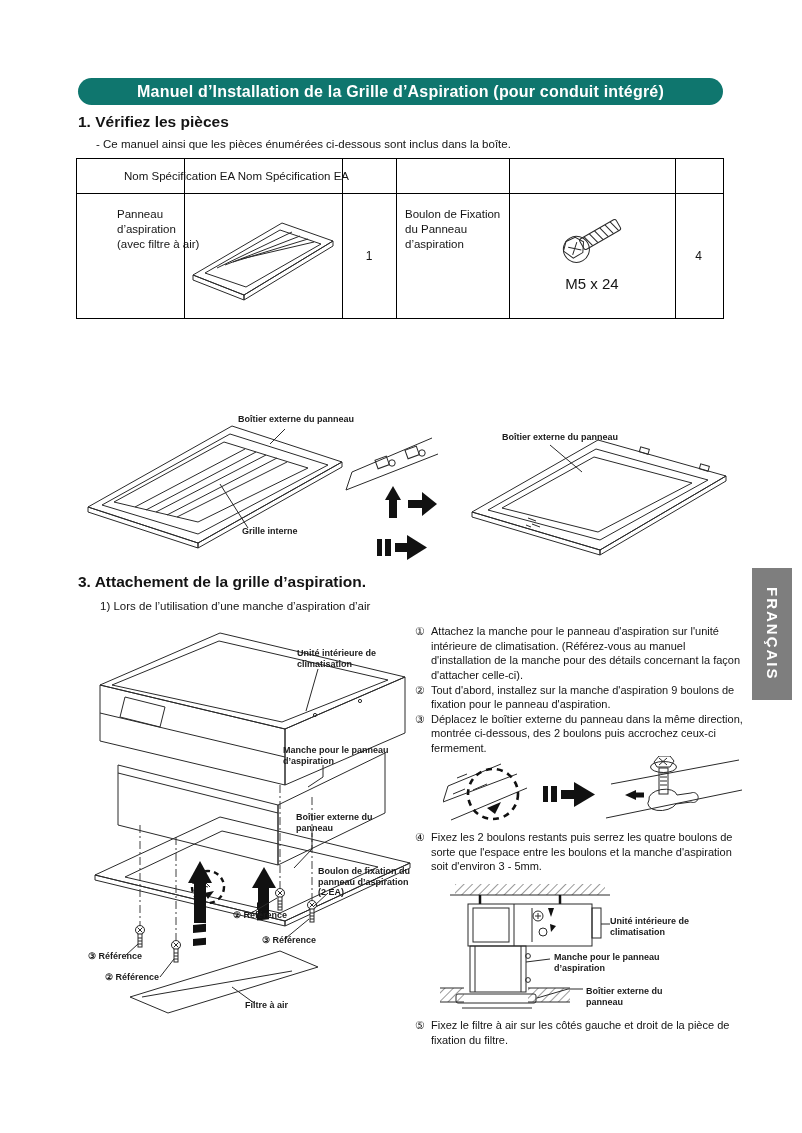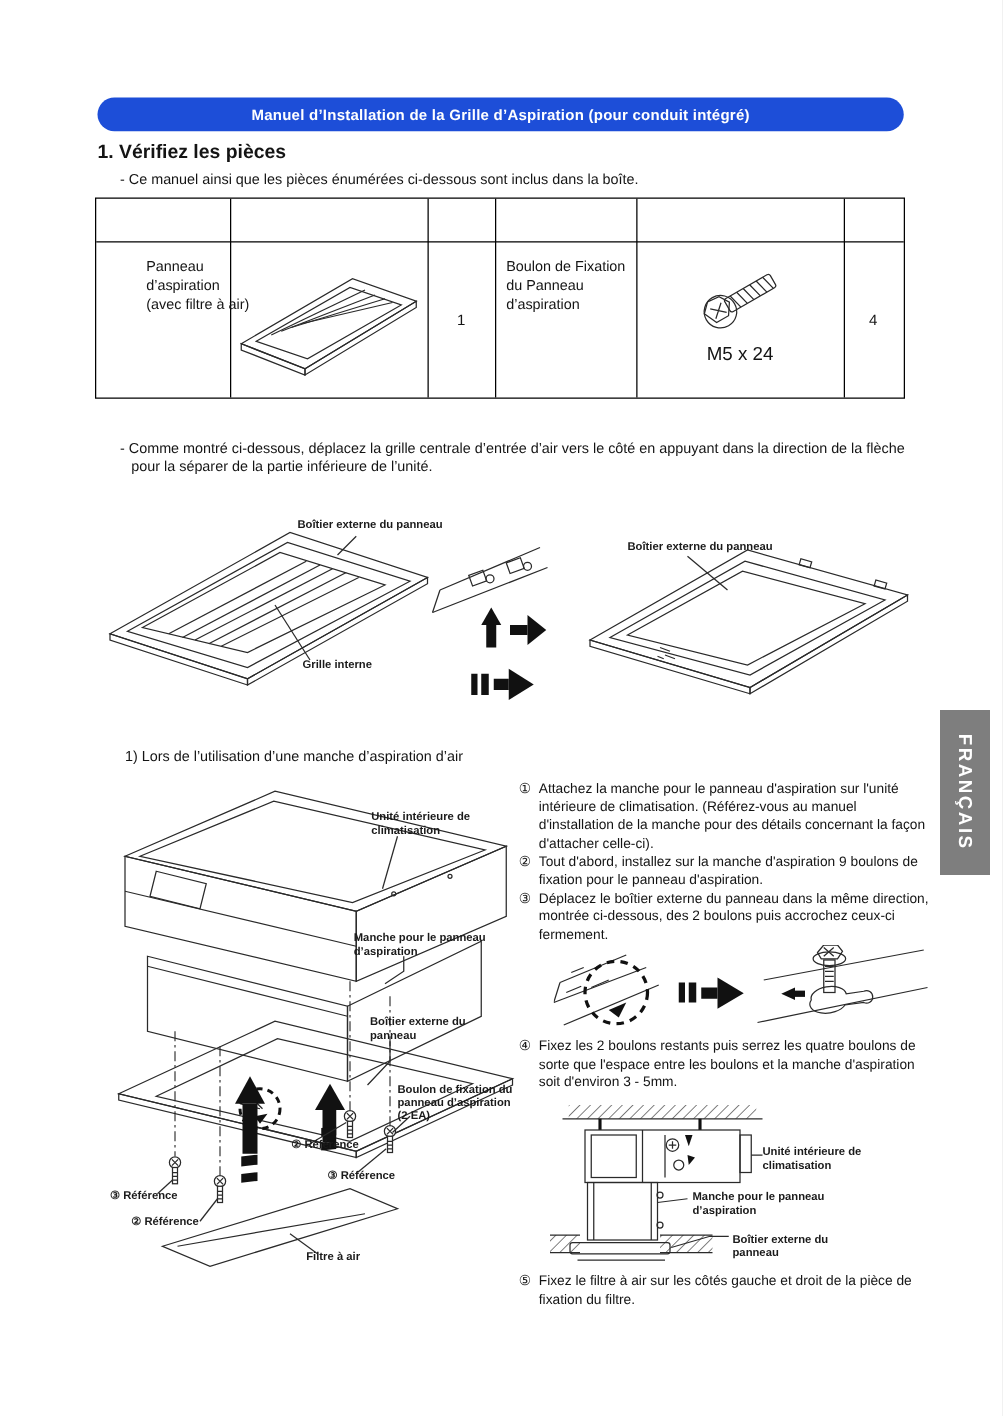--- a/index.html
+++ b/index.html
@@ -11,9 +11,9 @@
   .abs { position:absolute; }
   .title-bar {
     position:absolute; left:78px; top:78px; width:645px; height:27px;
-    background:#1d4ed8; border-radius:14px; color:#fff;
+    background:#0f766e; border-radius:14px; color:#fff;
     display:flex; align-items:center; justify-content:center;
-    font-size:12px; font-weight:bold; letter-spacing:0.2px;
+    font-size:16px; font-weight:bold; letter-spacing:0.2px;
   }
   .sec-heading { position:absolute; font-size:15.5px; font-weight:bold; }
   .body-text { position:absolute; font-size:11.5px; line-height:1.28; }

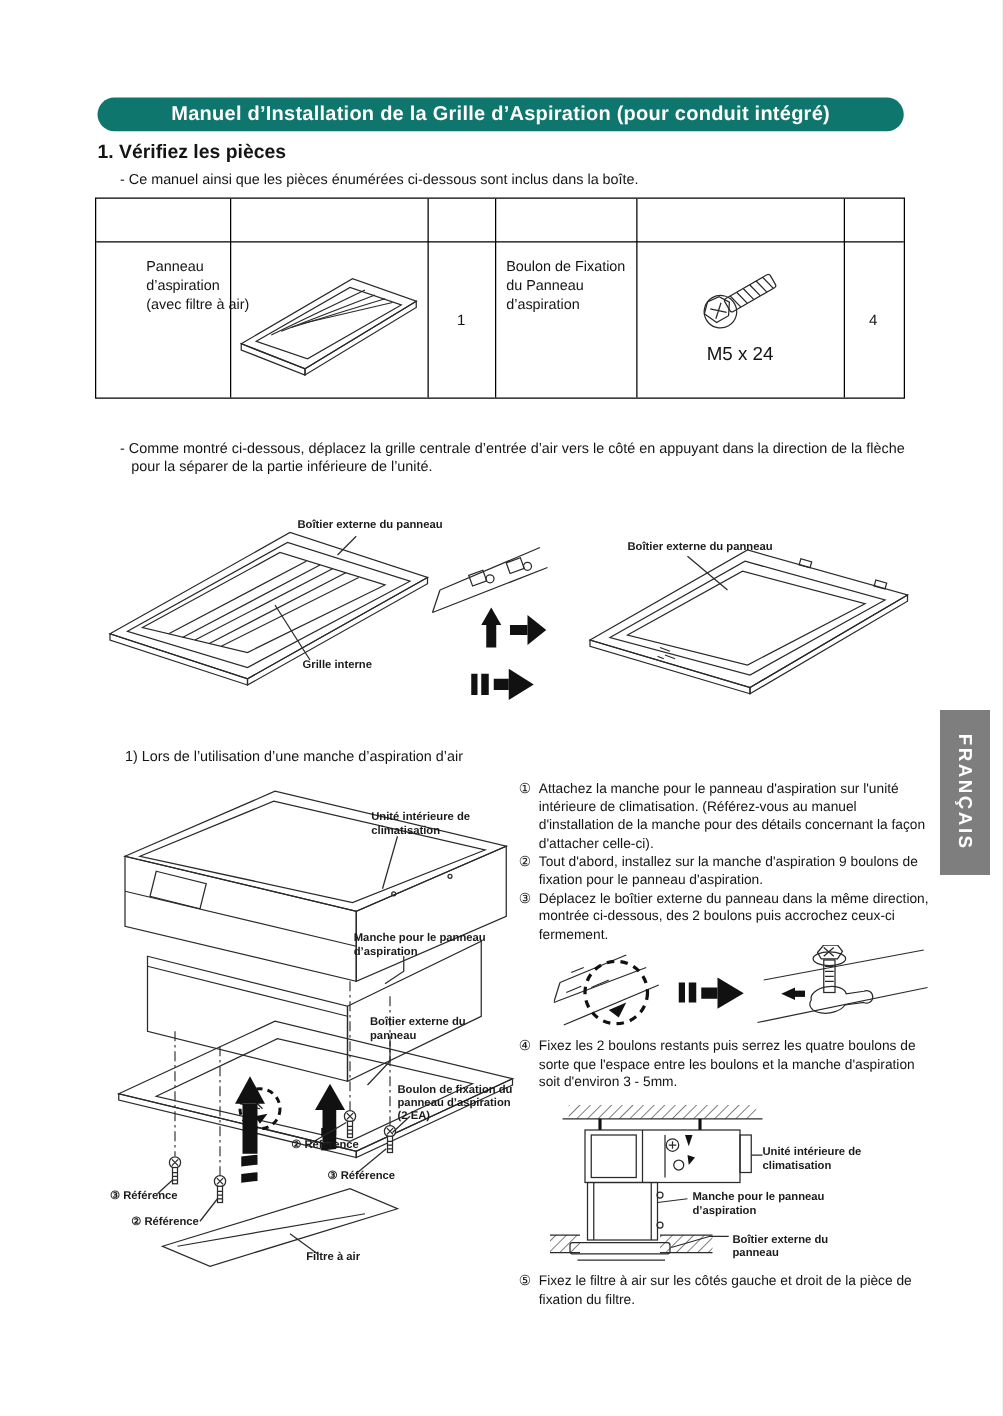--- a/index.html
+++ b/index.html
@@ -60,6 +60,7 @@
     <div class="vline" style="left:432px;"></div>
     <div class="vline" style="left:598px;"></div>
     <div class="hline" style="top:34px;"></div>
+    <div class="th-overlay">Nom Spécification EA Nom Spécification EA</div>
 
     <div class="cell-text" style="left:8px; top:48px; width:90px;margin-left:32px;">Panneau d’aspiration (avec filtre à air)</div>
 

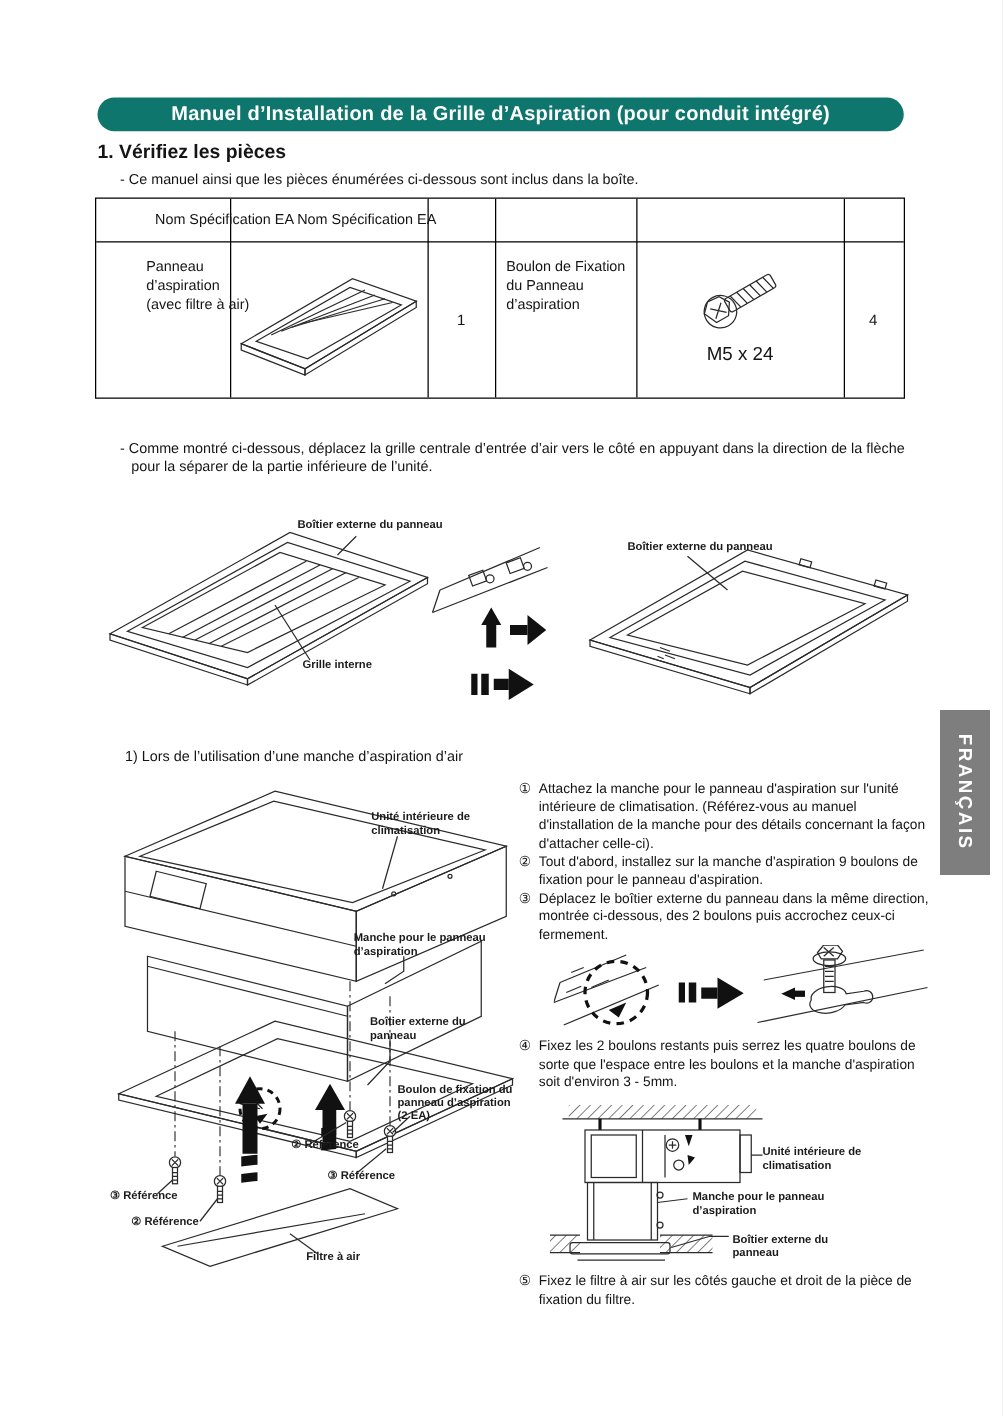--- a/index.html
+++ b/index.html
@@ -93,7 +93,6 @@
     <div class="cell-center" style="left:598px; top:34px; width:47px; height:125px;">4</div>
   </div>
 
-  <div class="body-text hang" style="left:96px; top:352px; width:625px;">- Comme montré ci-dessous, déplacez la grille centrale d’entrée d’air vers le côté en appuyant dans la direction de la flèche pour la séparer de la partie inférieure de l’unité.</div>
 
   <svg class="abs" style="left:80px; top:412px;" width="655" height="155" viewBox="0 0 655 155">
 

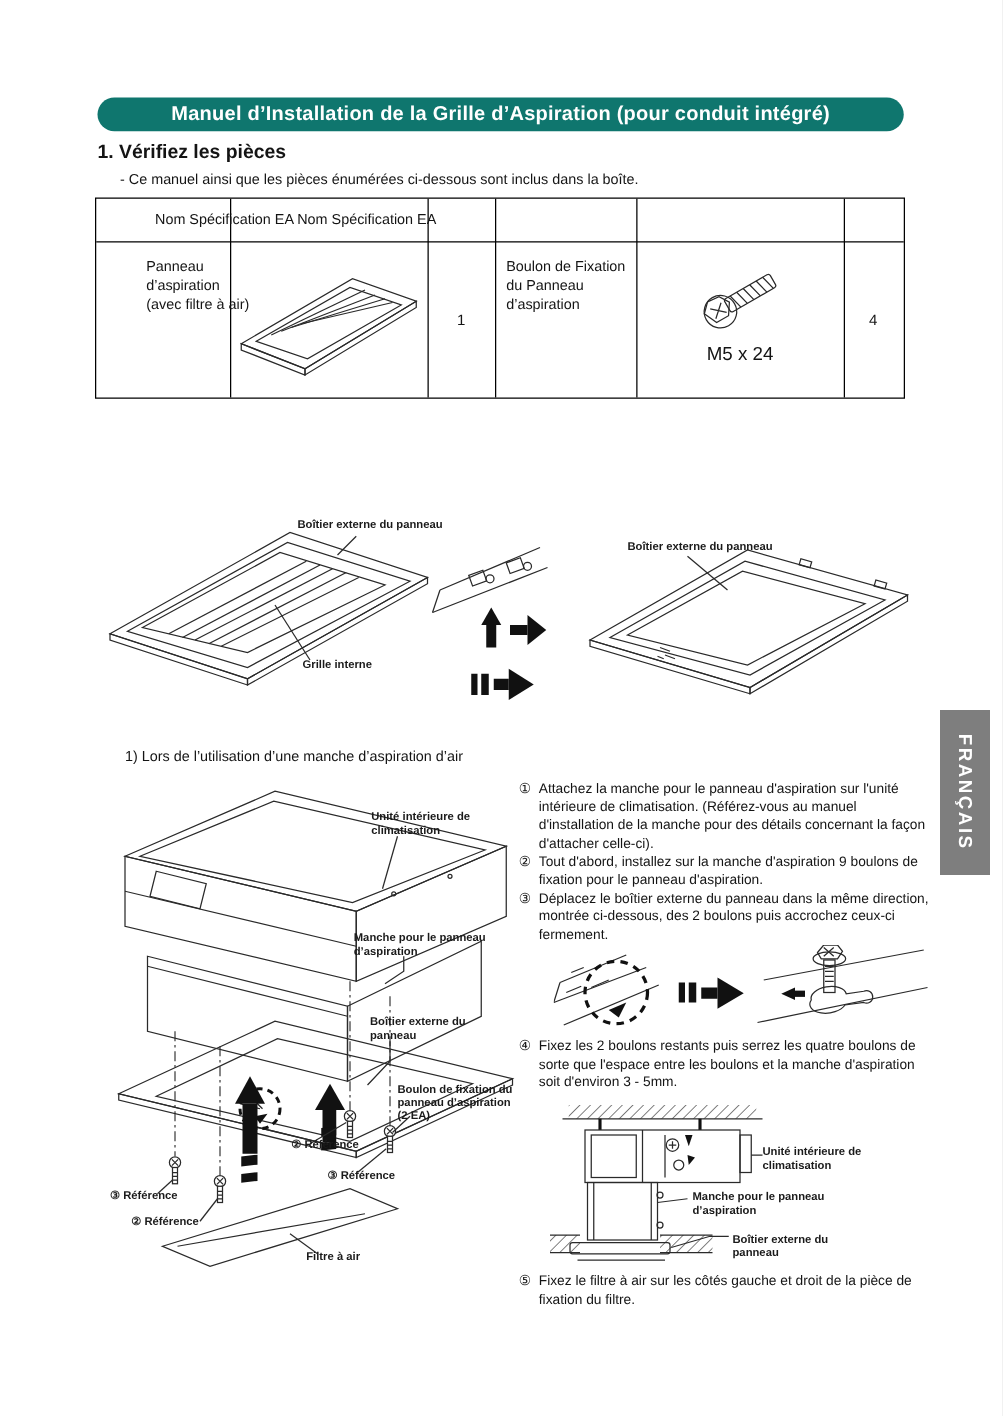--- a/index.html
+++ b/index.html
@@ -139,6 +139,7 @@
   <div class="dlabel" style="left:242px; top:526px; width:80px;">Grille interne</div>
   <div class="dlabel" style="left:502px; top:432px; width:130px;">Boîtier externe du panneau</div>
 
+  <div class="sec-heading" style="left:78px; top:573px;">3. Attachement de la grille d’aspiration.</div>
   <div class="body-text" style="left:100px; top:599px; width:400px;">1) Lors de l’utilisation d’une manche d’aspiration d’air</div>
 
   <div class="lang-tab">FRANÇAIS</div>

